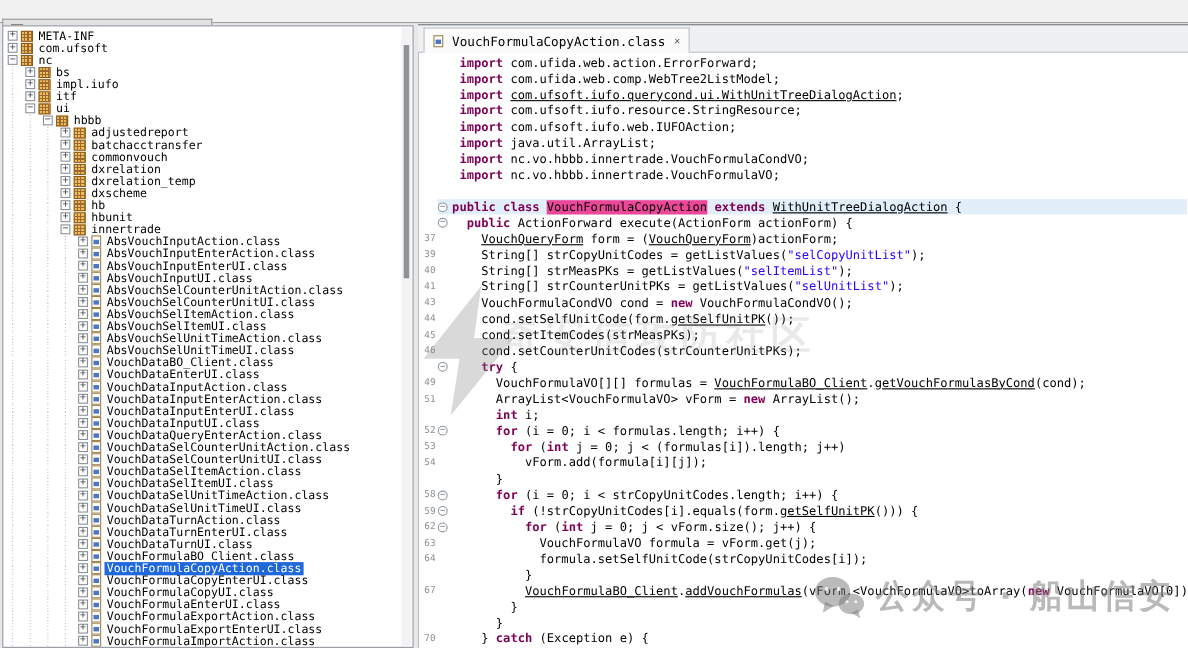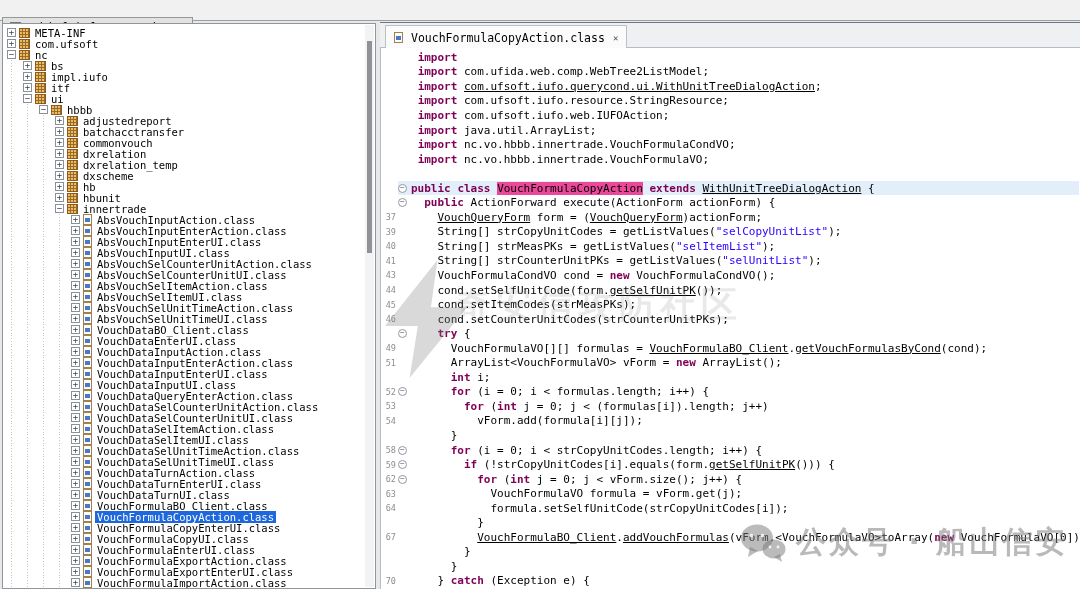--- a/index.html
+++ b/index.html
@@ -153,7 +153,7 @@
         <div class="code-line">
           <span class="lnum"></span>
           <span class="lfold"></span>
-          <span class="ltext"><span class="seg-p"> </span><span class="seg-k">import</span></span>
+          <span class="ltext"><span class="seg-p"> </span><span class="seg-k">import</span><span class="seg-p"> com.ufida.web.action.ErrorForward;</span></span>
         </div>
         <div class="code-line">
           <span class="lnum"></span>

